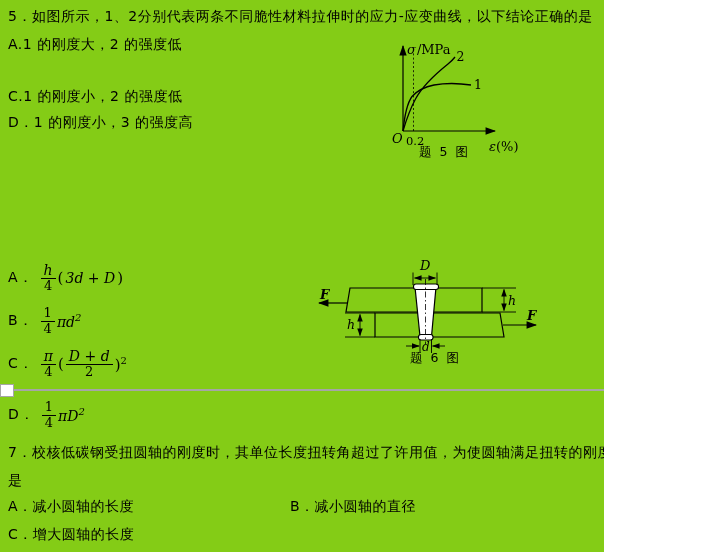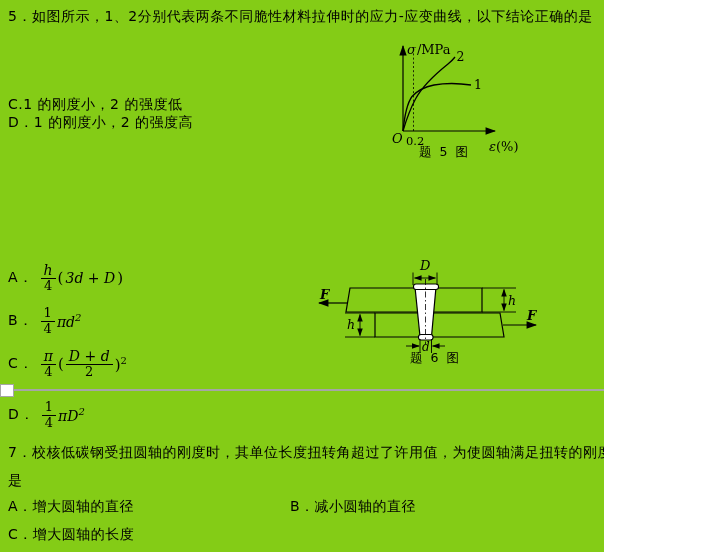--- a/index.html
+++ b/index.html
@@ -39,6 +39,7 @@
 <div id="page">
 
   <div class="t" style="left:8px;top:8px">5．如图所示，1、2分别代表两条不同脆性材料拉伸时的应力-应变曲线，以下结论正确的是</div>
+  <div class="t" style="left:8px;top:36px">A.1 的刚度大，2 的强度低</div>
   <div class="t" style="left:8px;top:96px">C.1 的刚度小，2 的强度低</div>
   <div class="t" style="left:8px;top:114px">D．1 的刚度小，2 的强度高</div>
 

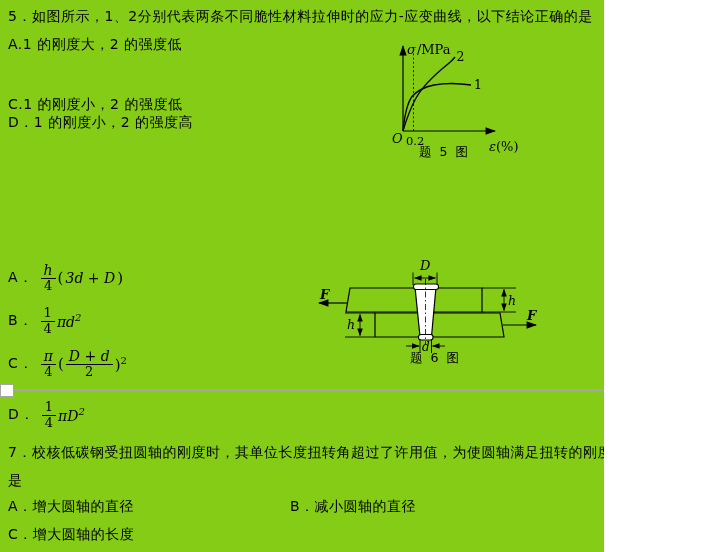--- a/index.html
+++ b/index.html
@@ -40,7 +40,7 @@
 
   <div class="t" style="left:8px;top:8px">5．如图所示，1、2分别代表两条不同脆性材料拉伸时的应力-应变曲线，以下结论正确的是</div>
   <div class="t" style="left:8px;top:36px">A.1 的刚度大，2 的强度低</div>
-  <div class="t" style="left:8px;top:96px">C.1 的刚度小，2 的强度低</div>
+  <div class="t" style="left:8px;top:88px">C.1 的刚度小，2 的强度低</div>
   <div class="t" style="left:8px;top:114px">D．1 的刚度小，2 的强度高</div>
 
   <svg style="left:388px;top:35px" width="160" height="128" viewBox="0 0 160 128">

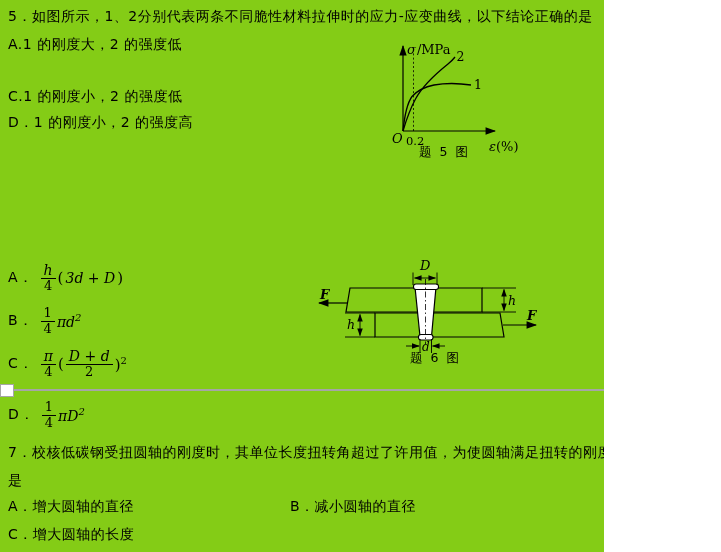--- a/index.html
+++ b/index.html
@@ -41,7 +41,7 @@
   <div class="t" style="left:8px;top:8px">5．如图所示，1、2分别代表两条不同脆性材料拉伸时的应力-应变曲线，以下结论正确的是</div>
   <div class="t" style="left:8px;top:36px">A.1 的刚度大，2 的强度低</div>
   <div class="t" style="left:8px;top:88px">C.1 的刚度小，2 的强度低</div>
-  <div class="t" style="left:8px;top:114px">D．1 的刚度小，2 的强度高</div>
+  <div class="t" style="left:8px;top:114px">D．1 的刚度小，3 的强度高</div>
 
   <svg style="left:388px;top:35px" width="160" height="128" viewBox="0 0 160 128">
     <defs>

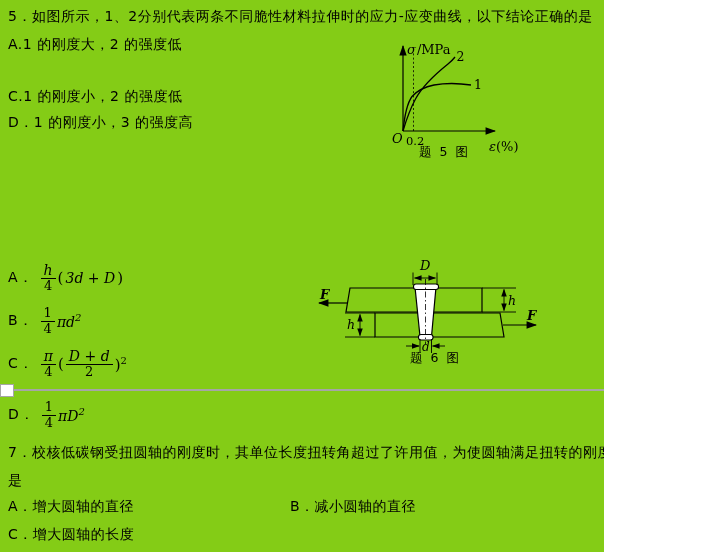--- a/index.html
+++ b/index.html
@@ -161,7 +161,7 @@
 
   <div class="t" style="left:8px;top:444px">7．校核低碳钢受扭圆轴的刚度时，其单位长度扭转角超过了许用值，为使圆轴满足扭转的刚度要求，可采取的措施</div>
   <div class="t" style="left:8px;top:472px">是</div>
-  <div class="t" style="left:8px;top:498px">A．增大圆轴的直径</div>
+  <div class="t" style="left:8px;top:498px">A．减小圆轴的长度</div>
   <div class="t" style="left:290px;top:498px">B．减小圆轴的直径</div>
   <div class="t" style="left:8px;top:526px">C．增大圆轴的长度</div>
 

